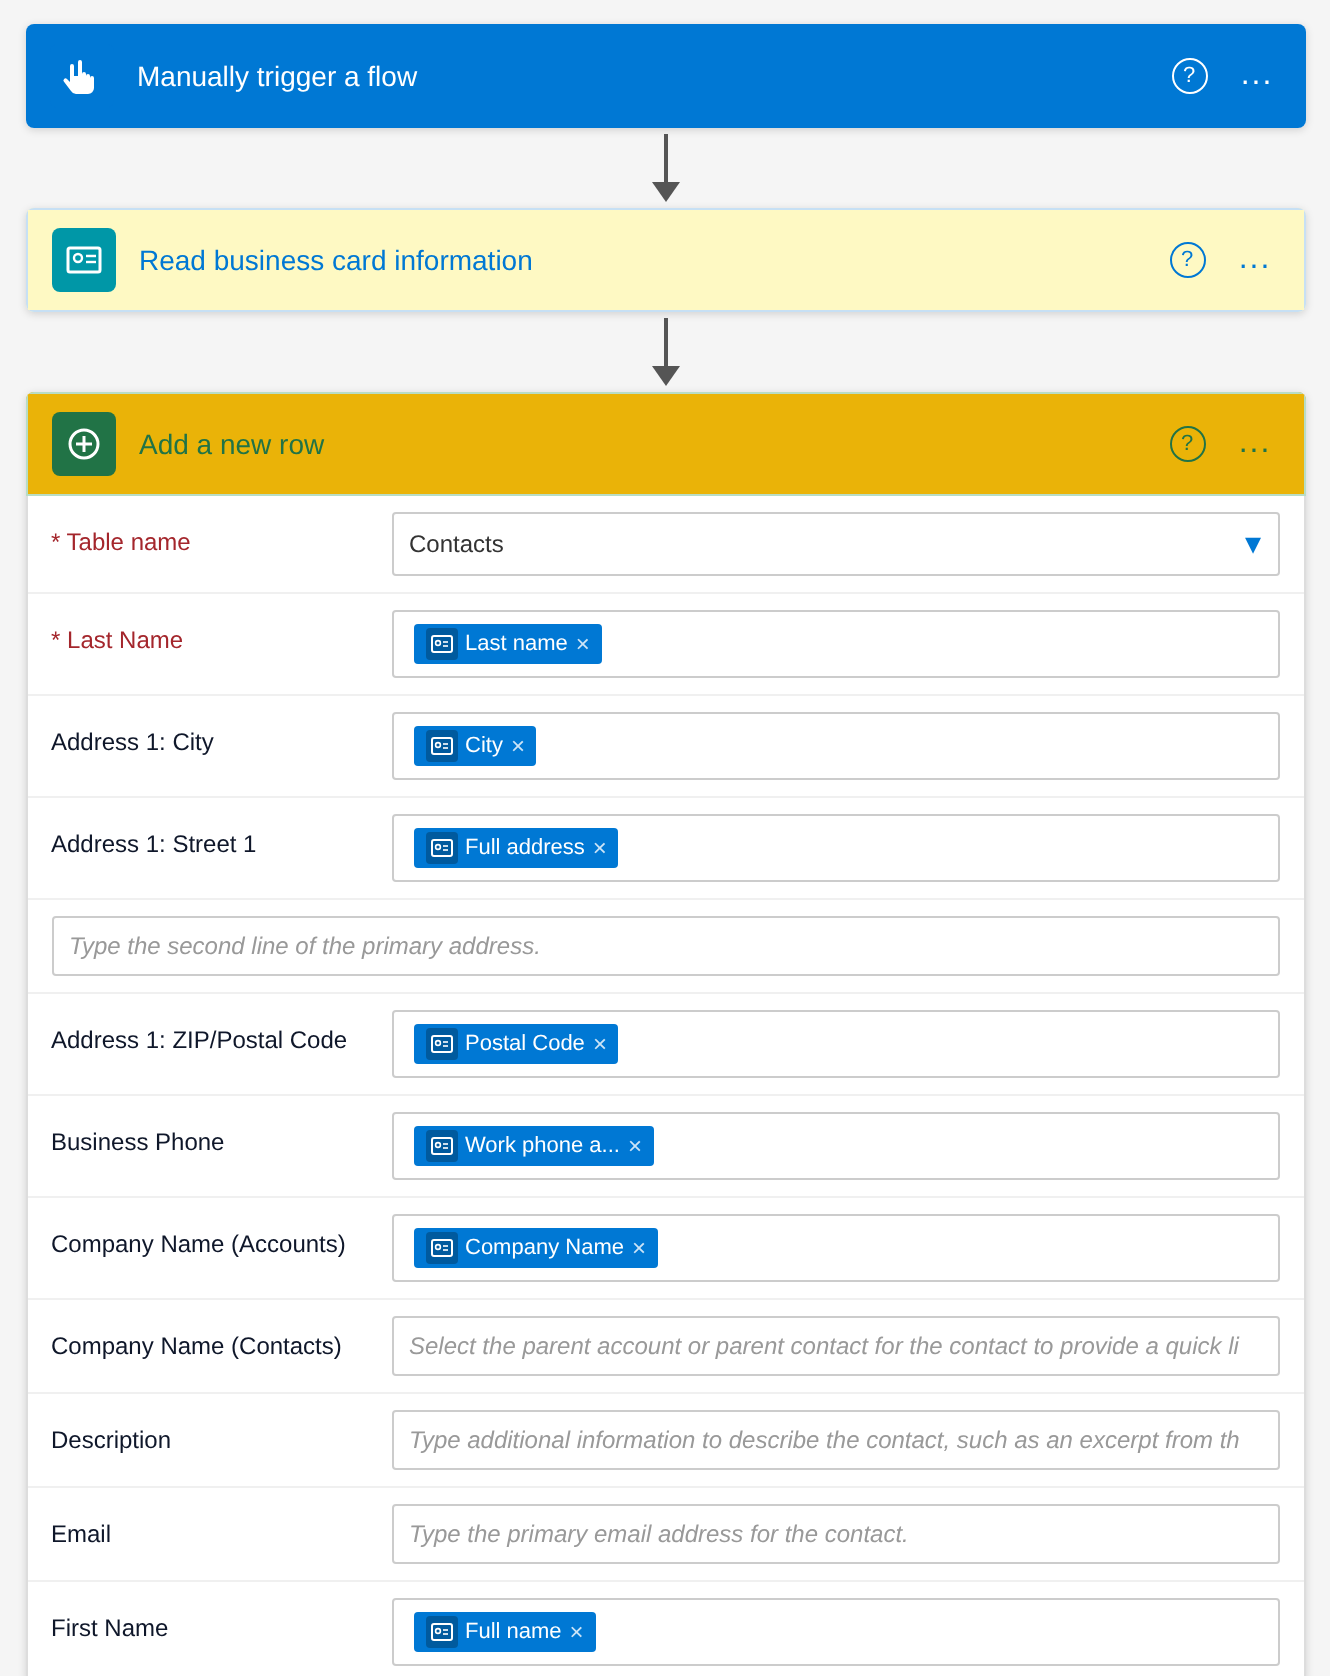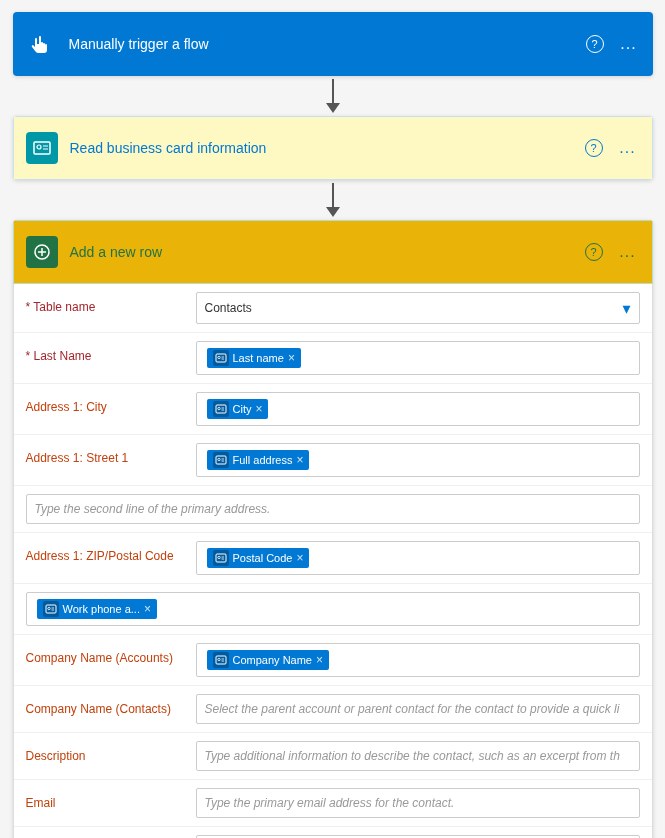--- a/index.html
+++ b/index.html
@@ -32,7 +32,7 @@
       display: flex;
       align-items: center;
       padding: 0 12px;
-      height: 64px;
+      height: 52px;
       gap: 12px;
     }
 

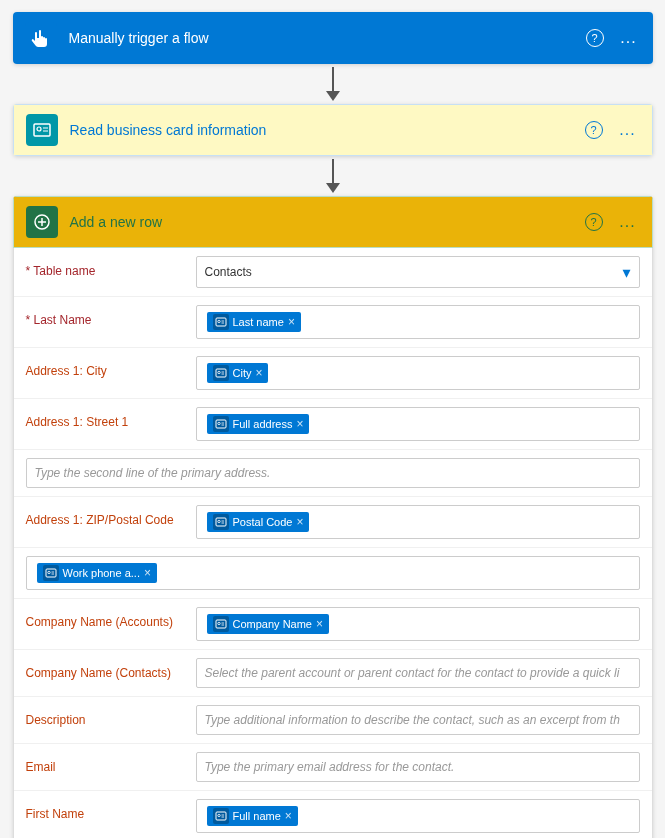--- a/index.html
+++ b/index.html
@@ -126,7 +126,7 @@
       width: 155px;
       flex-shrink: 0;
       font-size: 12px;
-      color: #c2410c;
+      color: #0f172a;
       padding-top: 8px;
       line-height: 1.3;
     }

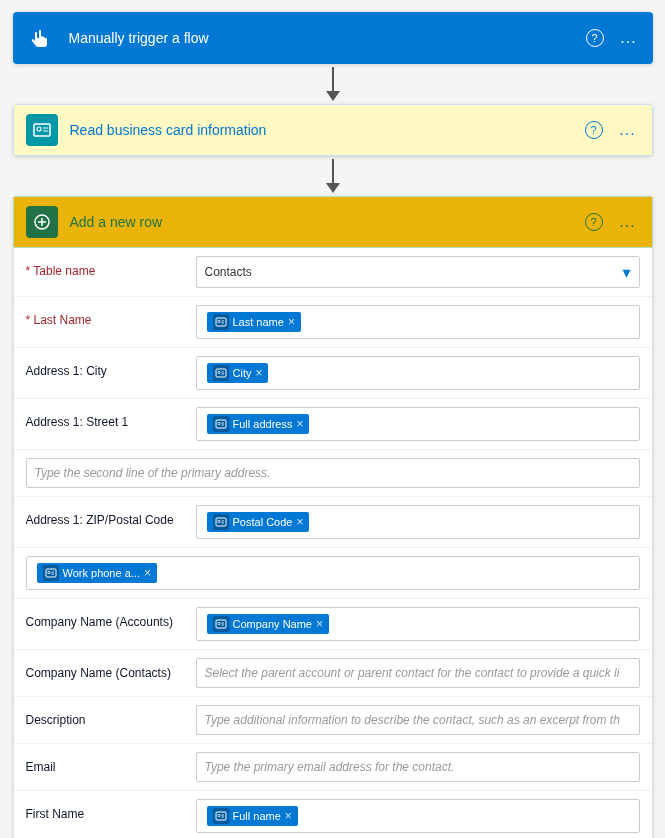--- a/index.html
+++ b/index.html
@@ -365,6 +365,7 @@
       </div>
 
       <div class="field-row">
+        <div class="field-label">Business Phone</div>
         <div class="field-input">
           <span class="token-tag">
             <span class="token-icon">

